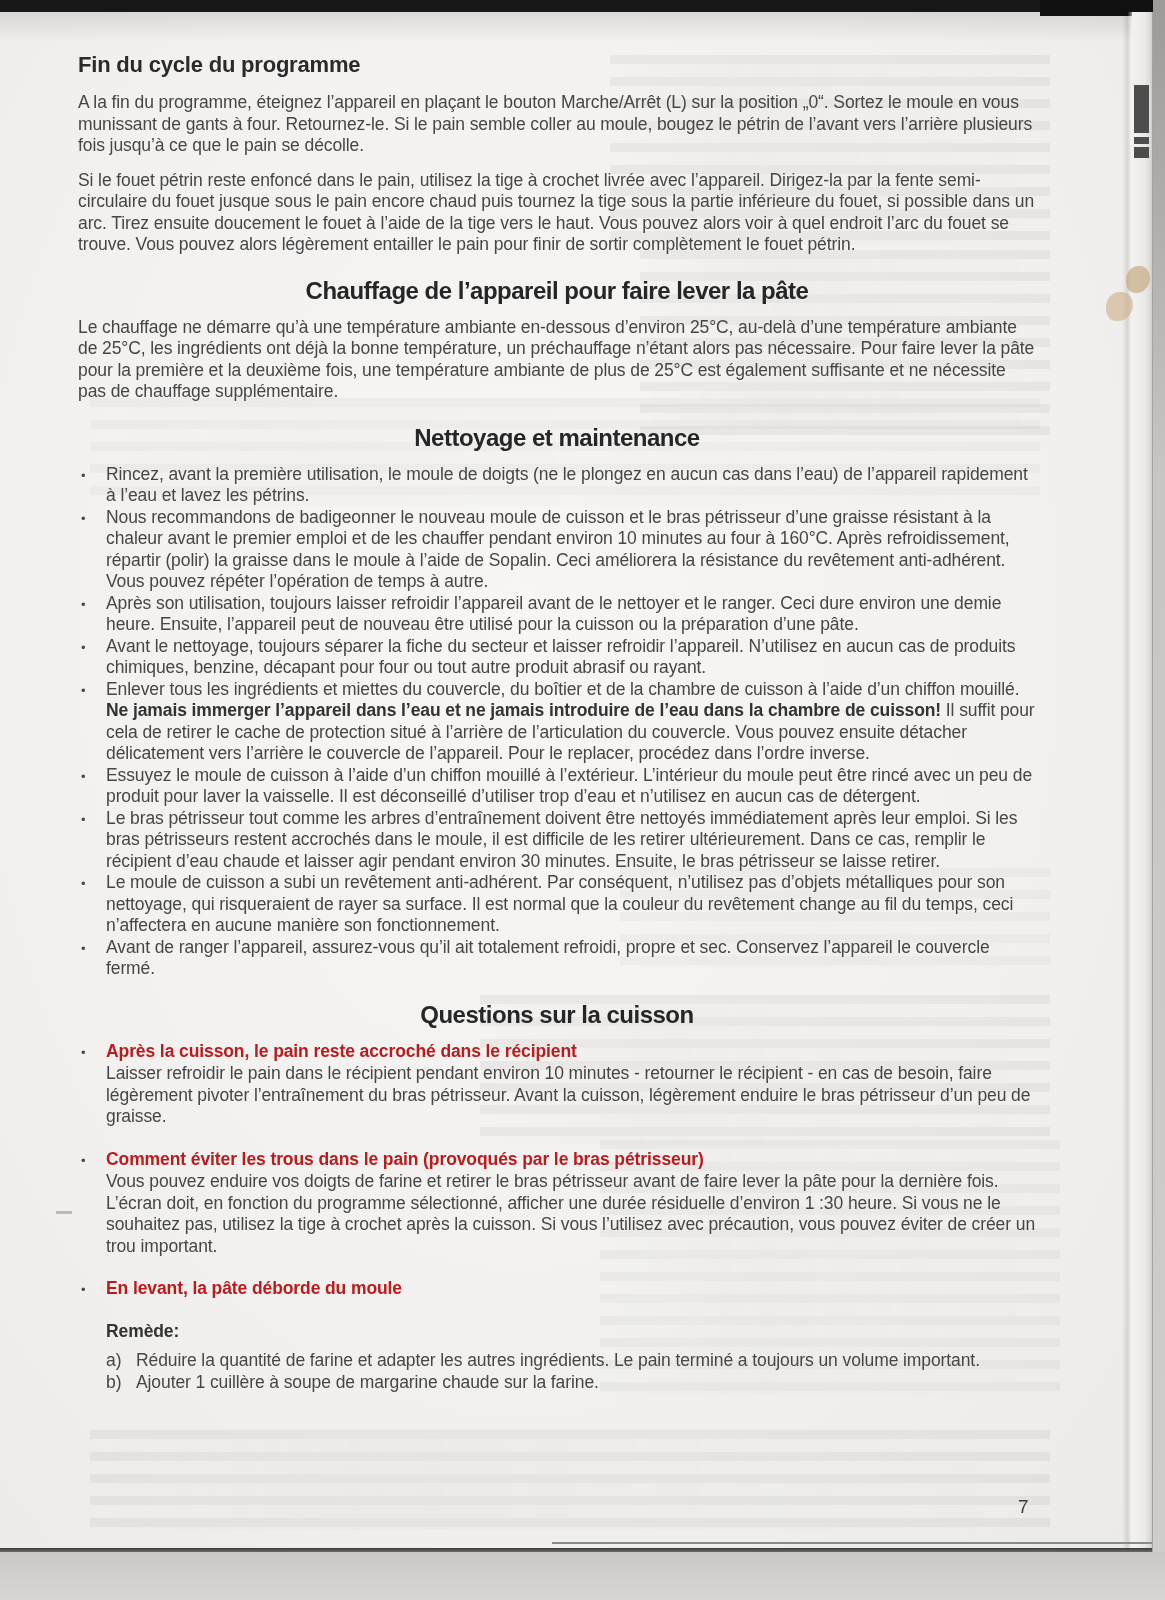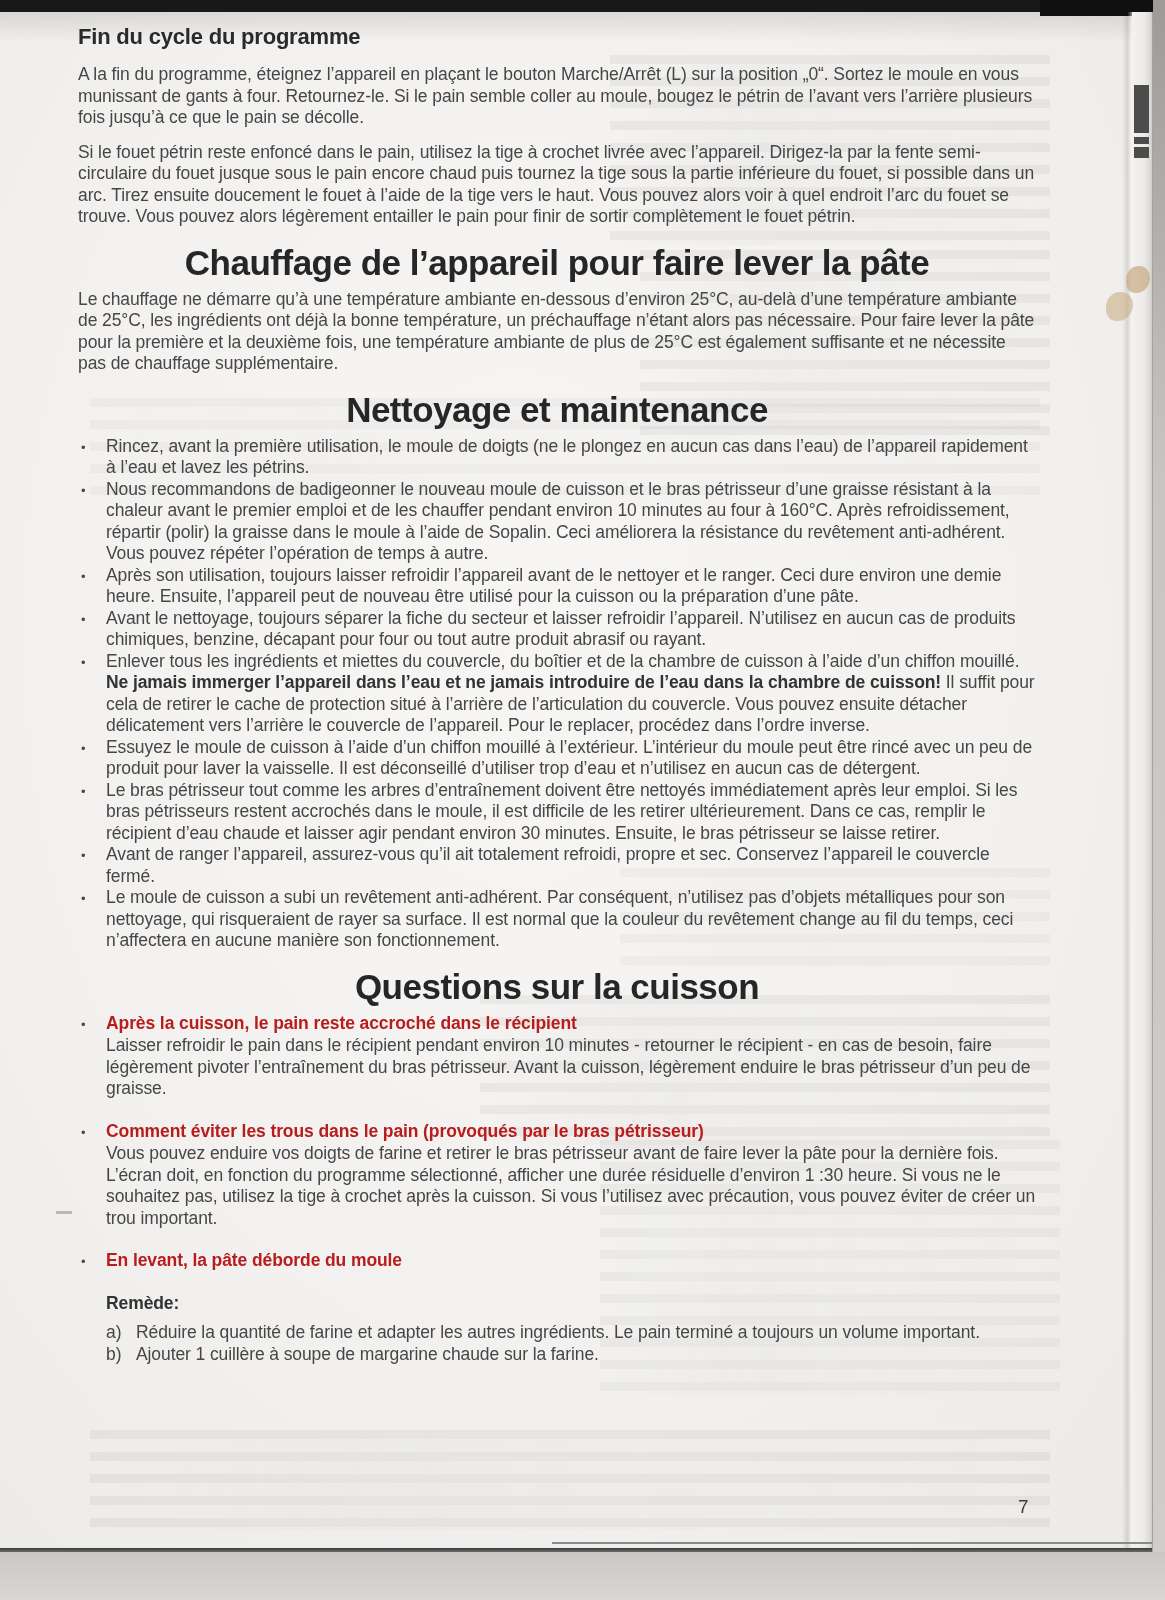--- a/index.html
+++ b/index.html
@@ -54,7 +54,7 @@
   .g7{left:620px;top:868px;width:430px;height:100px;opacity:0.05;}
   
   .content{
-    position:absolute;left:78px;top:24px;width:958px;
+    position:absolute;left:78px;top:52px;width:958px;
     color:#464646;font-size:17.5px;line-height:21.5px;letter-spacing:-0.1px;
   }
   h1{font-size:22px;line-height:26px;color:#2a2a2a;margin:0 0 14px 0;letter-spacing:-0.2px;}

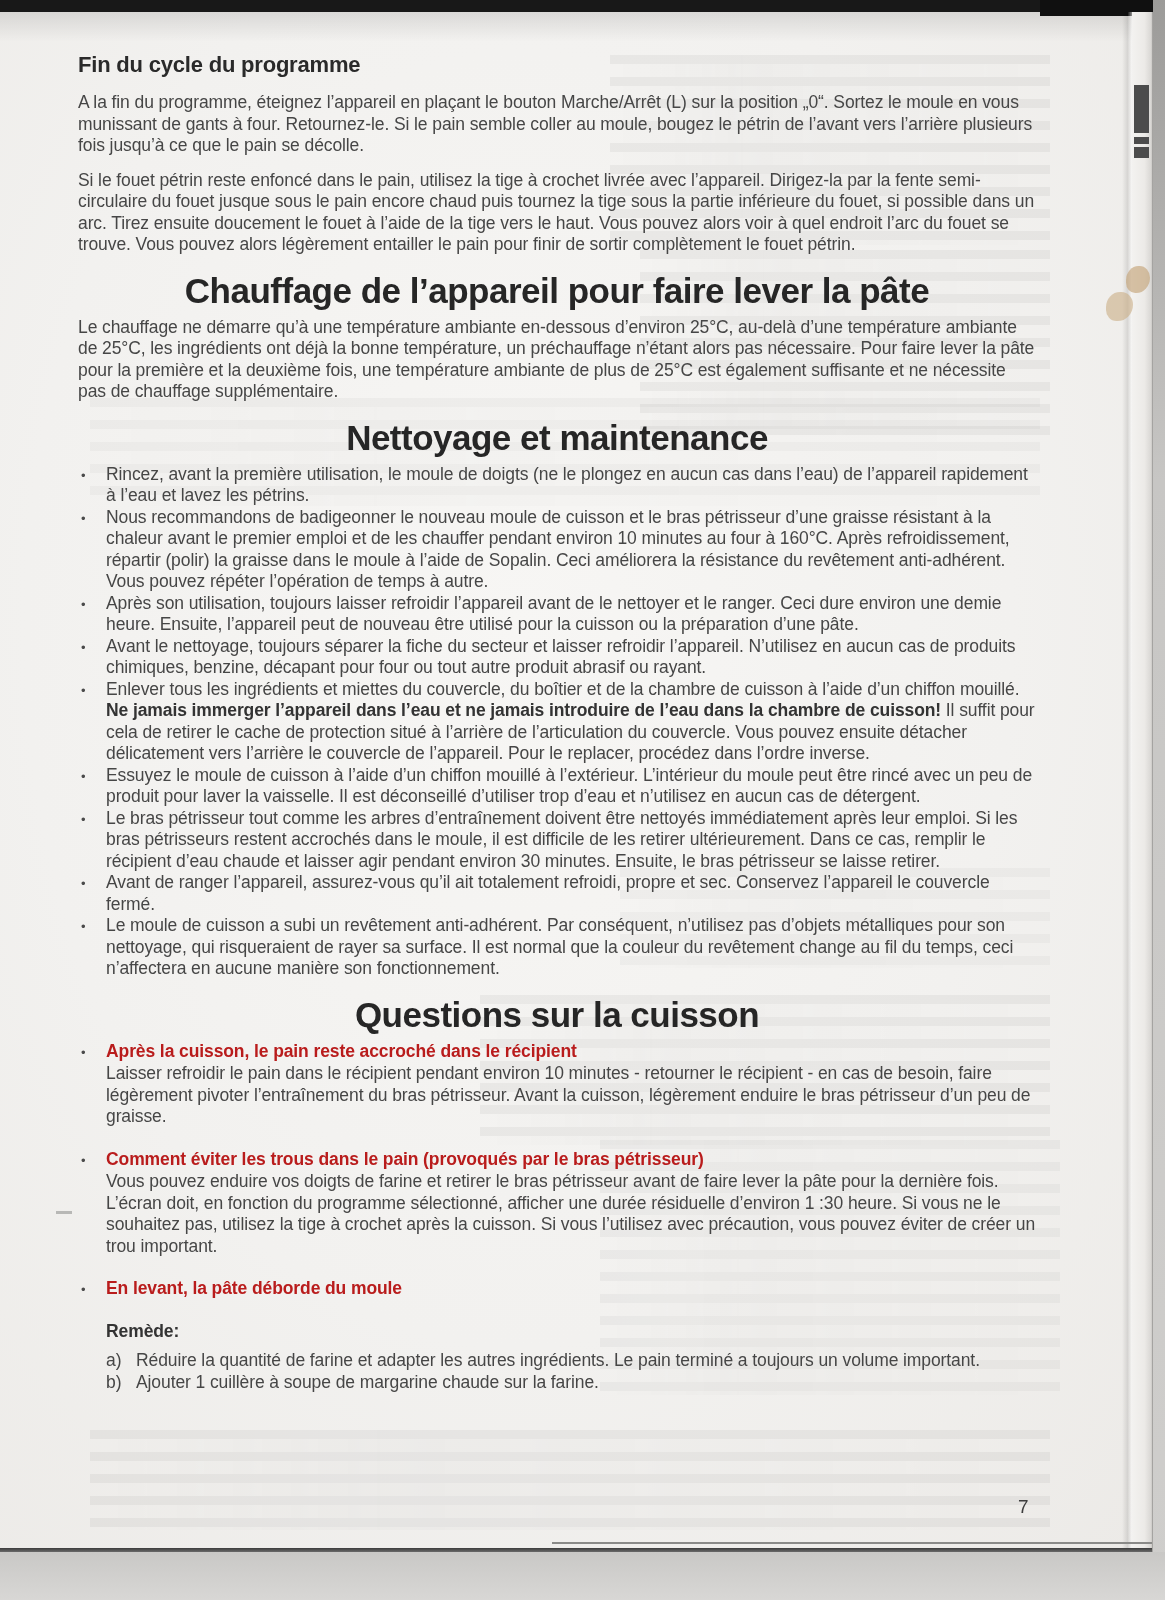--- a/index.html
+++ b/index.html
@@ -58,7 +58,7 @@
     color:#464646;font-size:17.5px;line-height:21.5px;letter-spacing:-0.1px;
   }
   h1{font-size:22px;line-height:26px;color:#2a2a2a;margin:0 0 14px 0;letter-spacing:-0.2px;}
-  h2{font-size:35px;line-height:33px;color:#262626;text-align:center;margin:18px 0 10px 0;letter-spacing:-0.5px;}
+  h2{font-size:24px;line-height:33px;color:#262626;text-align:center;margin:18px 0 10px 0;letter-spacing:-0.5px;}
   p{margin:0 0 13px 0;}
   ul{list-style:none;margin:2px 0 0 0;padding:0;}
   ul li{position:relative;padding-left:28px;margin:0;}

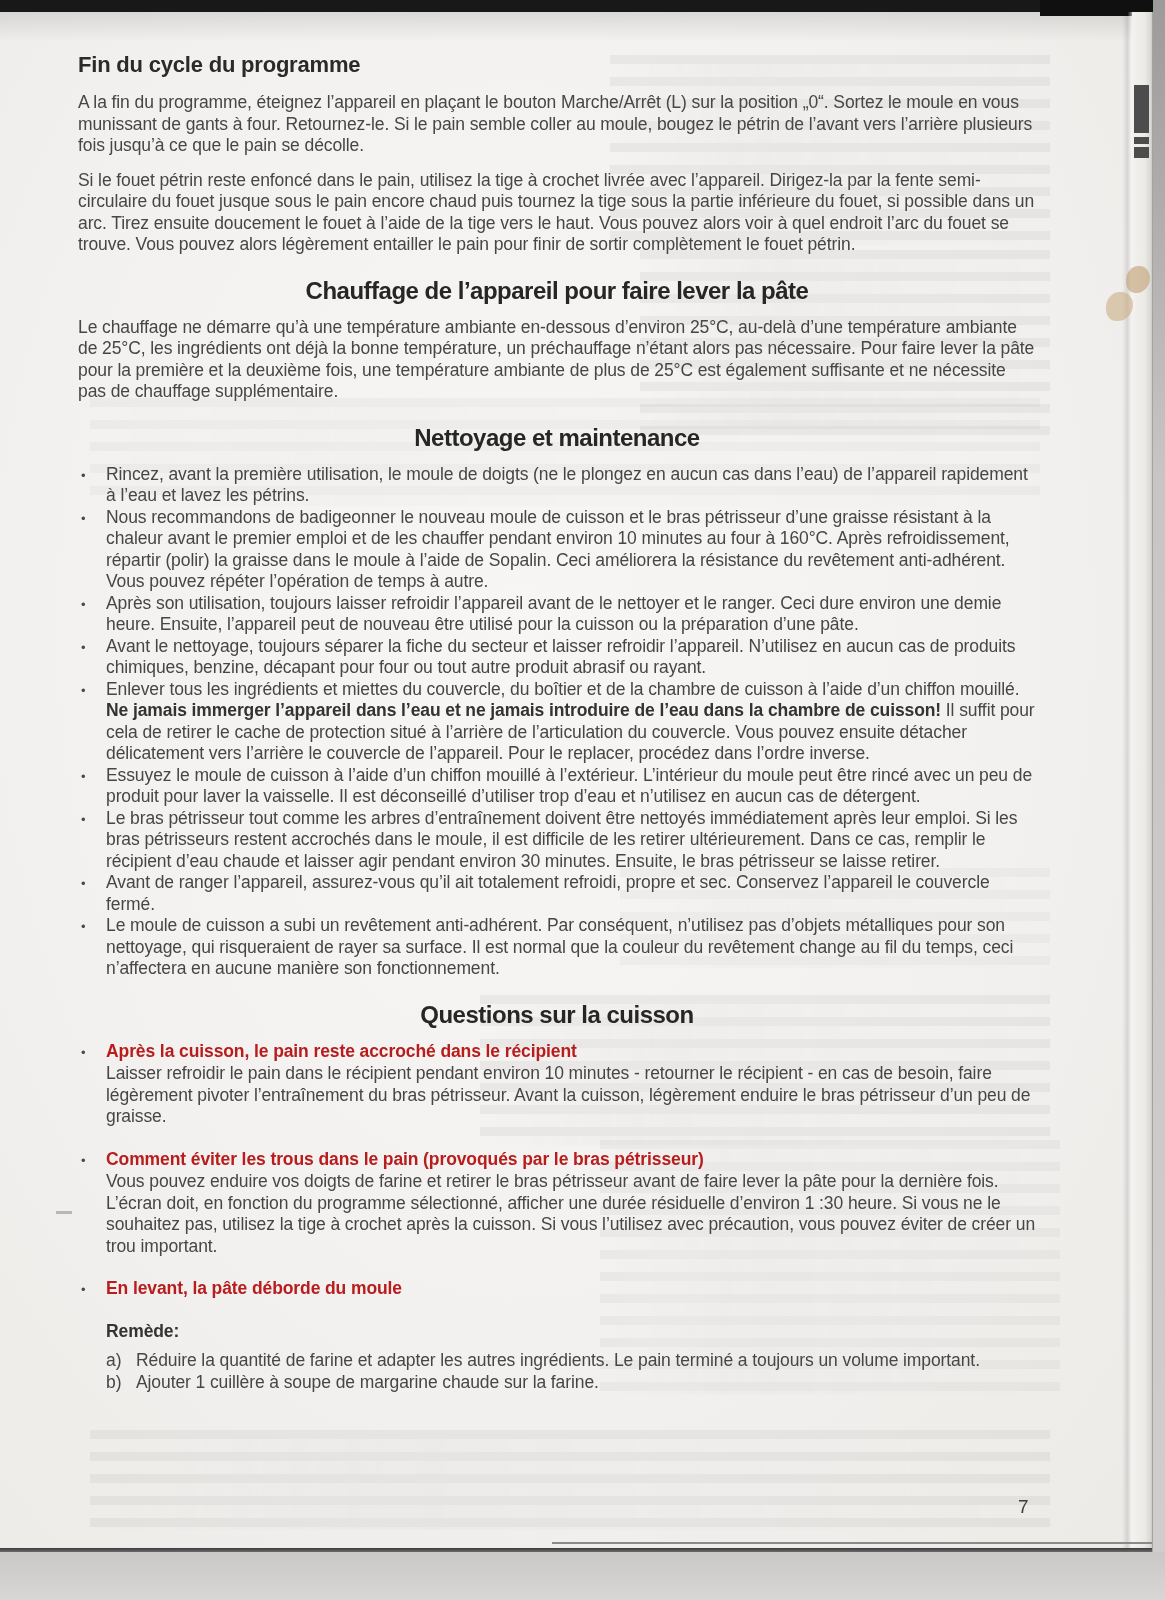--- a/index.html
+++ b/index.html
@@ -119,8 +119,8 @@
     <li><span>Enlever tous les ingrédients et miettes du couvercle, du boîtier et de la chambre de cuisson à l’aide d’un chiffon mouillé. </span><b>Ne jamais immerger l’appareil dans l’eau et ne jamais introduire de l’eau dans la chambre de cuisson!</b><span> Il suffit pour cela de retirer le cache de protection situé à l’arrière de l’articulation du couvercle. Vous pouvez ensuite détacher délicatement vers l’arrière le couvercle de l’appareil. Pour le replacer, procédez dans l’ordre inverse.</span></li>
     <li><span>Essuyez le moule de cuisson à l’aide d’un chiffon mouillé à l’extérieur. L’intérieur du moule peut être rincé avec un peu de produit pour laver la vaisselle. Il est déconseillé d’utiliser trop d’eau et n’utilisez en aucun cas de détergent.</span></li>
     <li><span>Le bras pétrisseur tout comme les arbres d’entraînement doivent être nettoyés immédiatement après leur emploi. Si les bras pétrisseurs restent accrochés dans le moule, il est difficile de les retirer ultérieurement. Dans ce cas, remplir le récipient d’eau chaude et laisser agir pendant environ 30 minutes. Ensuite, le bras pétrisseur se laisse retirer.</span></li>
+    <li><span>Le moule de cuisson a subi un revêtement anti-adhérent. Par conséquent, n’utilisez pas d’objets métalliques pour son nettoyage, qui risqueraient de rayer sa surface. Il est normal que la couleur du revêtement change au fil du temps, ceci n’affectera en aucune manière son fonctionnement.</span></li>
     <li><span>Avant de ranger l’appareil, assurez-vous qu’il ait totalement refroidi, propre et sec. Conservez l’appareil le couvercle fermé.</span></li>
-    <li><span>Le moule de cuisson a subi un revêtement anti-adhérent. Par conséquent, n’utilisez pas d’objets métalliques pour son nettoyage, qui risqueraient de rayer sa surface. Il est normal que la couleur du revêtement change au fil du temps, ceci n’affectera en aucune manière son fonctionnement.</span></li>
   </ul>
 
   <h2>Questions sur la cuisson</h2>

